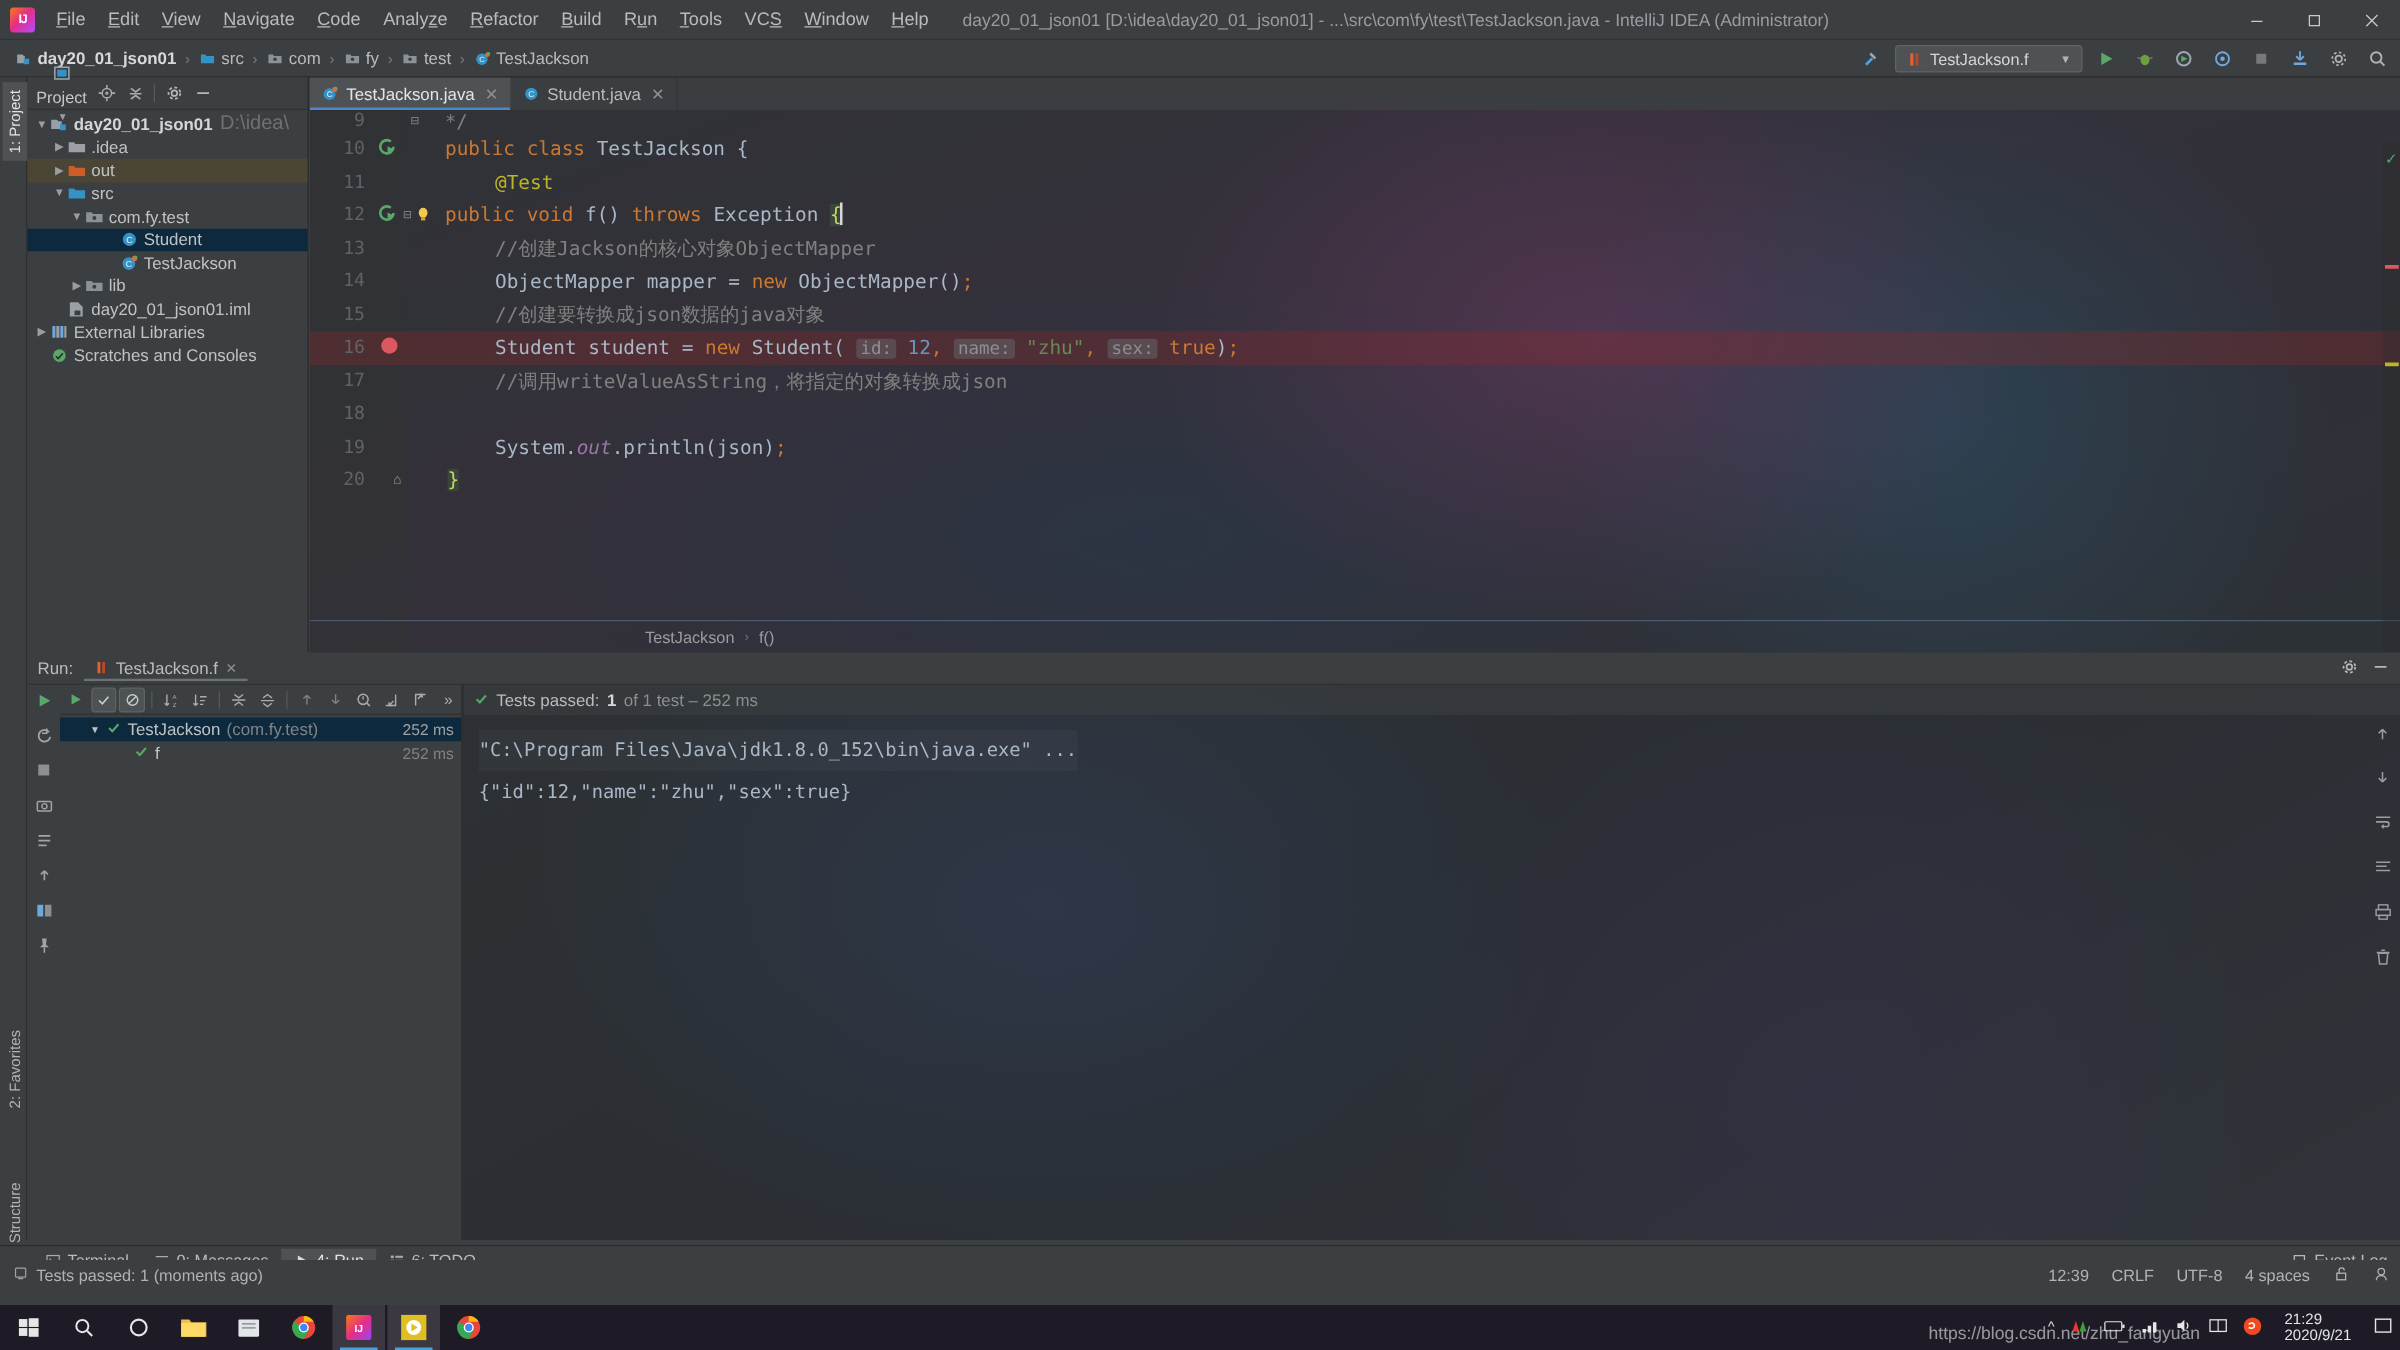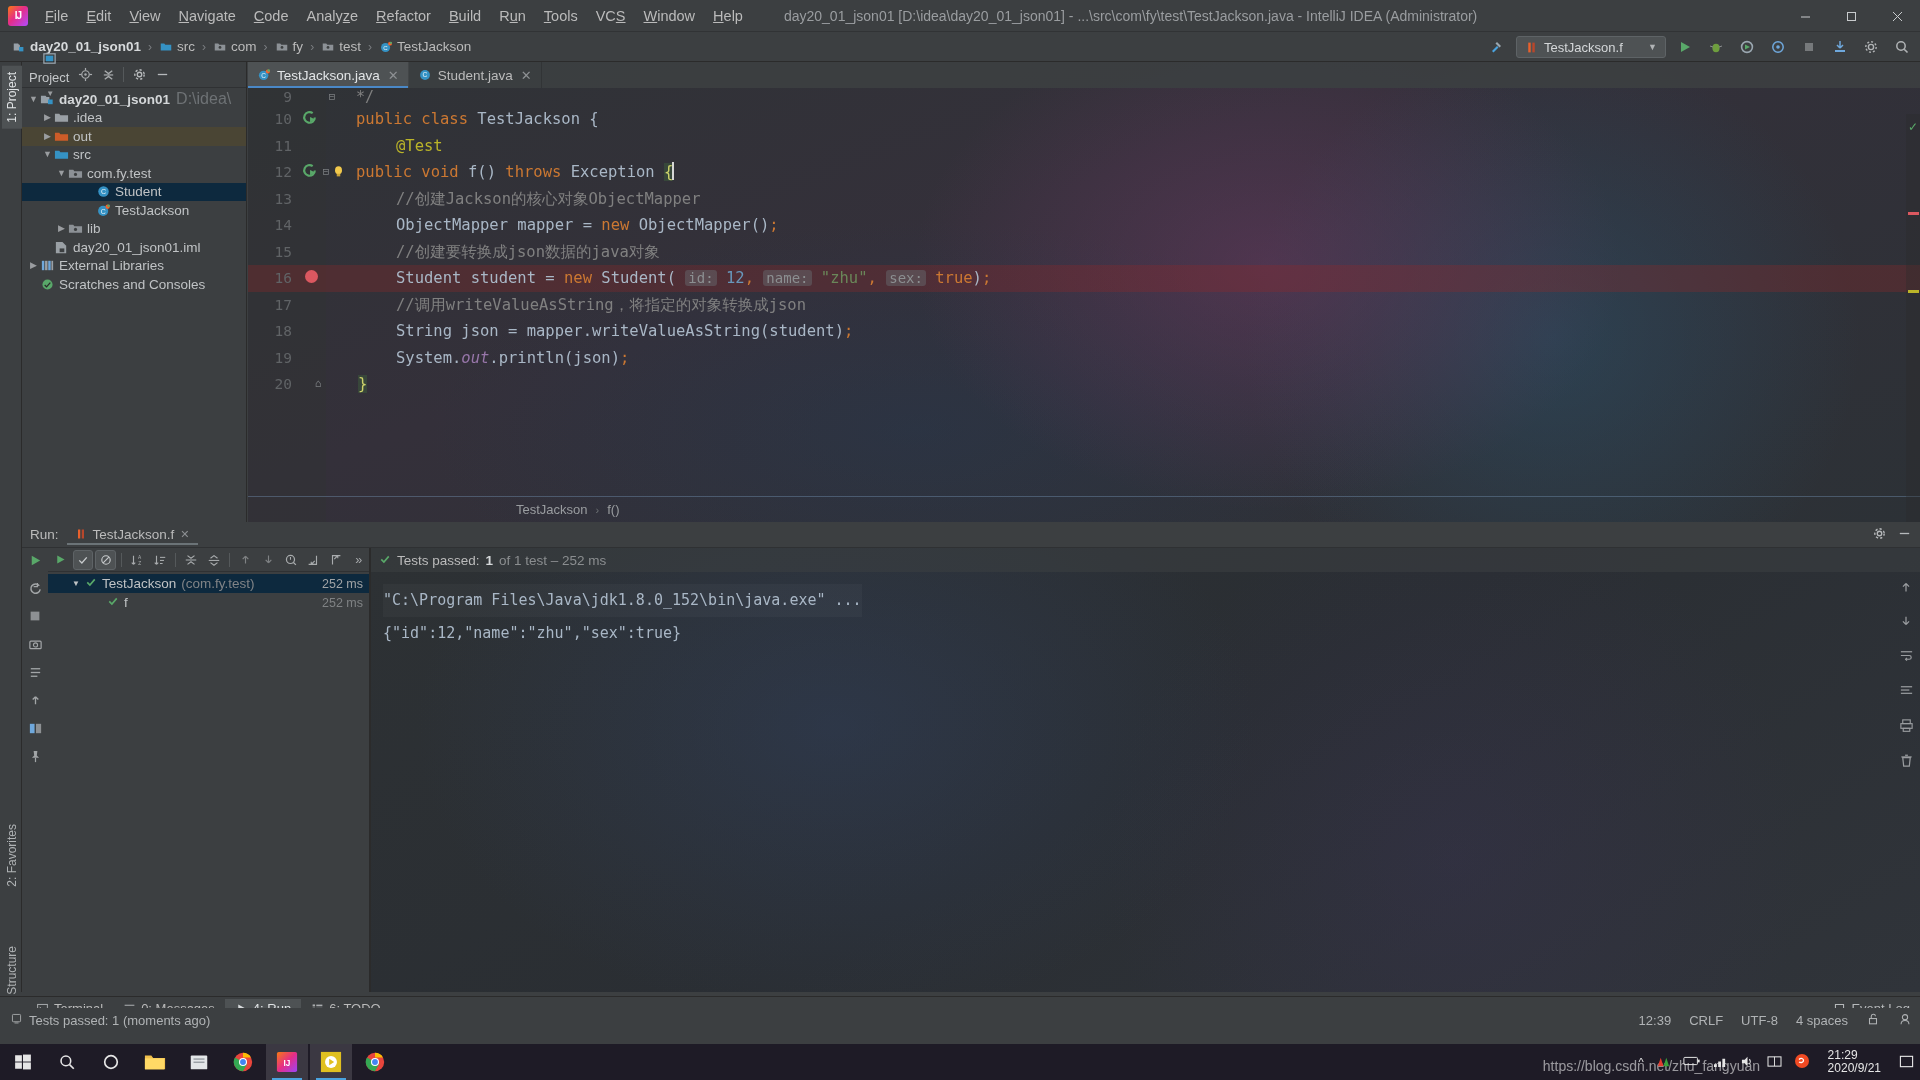--- a/index.html
+++ b/index.html
@@ -41,7 +41,7 @@
   }
   .menu-item u { text-decoration: underline; }
   .win-title {
-    margin-left: 32px; color: #9a9da0; font-size: 14px; white-space: nowrap;
+    margin-left: 18px; color: #9a9da0; font-size: 14px; white-space: nowrap;
   }
   .win-controls {
     position: absolute; right: 0; top: 0; height: 32px;

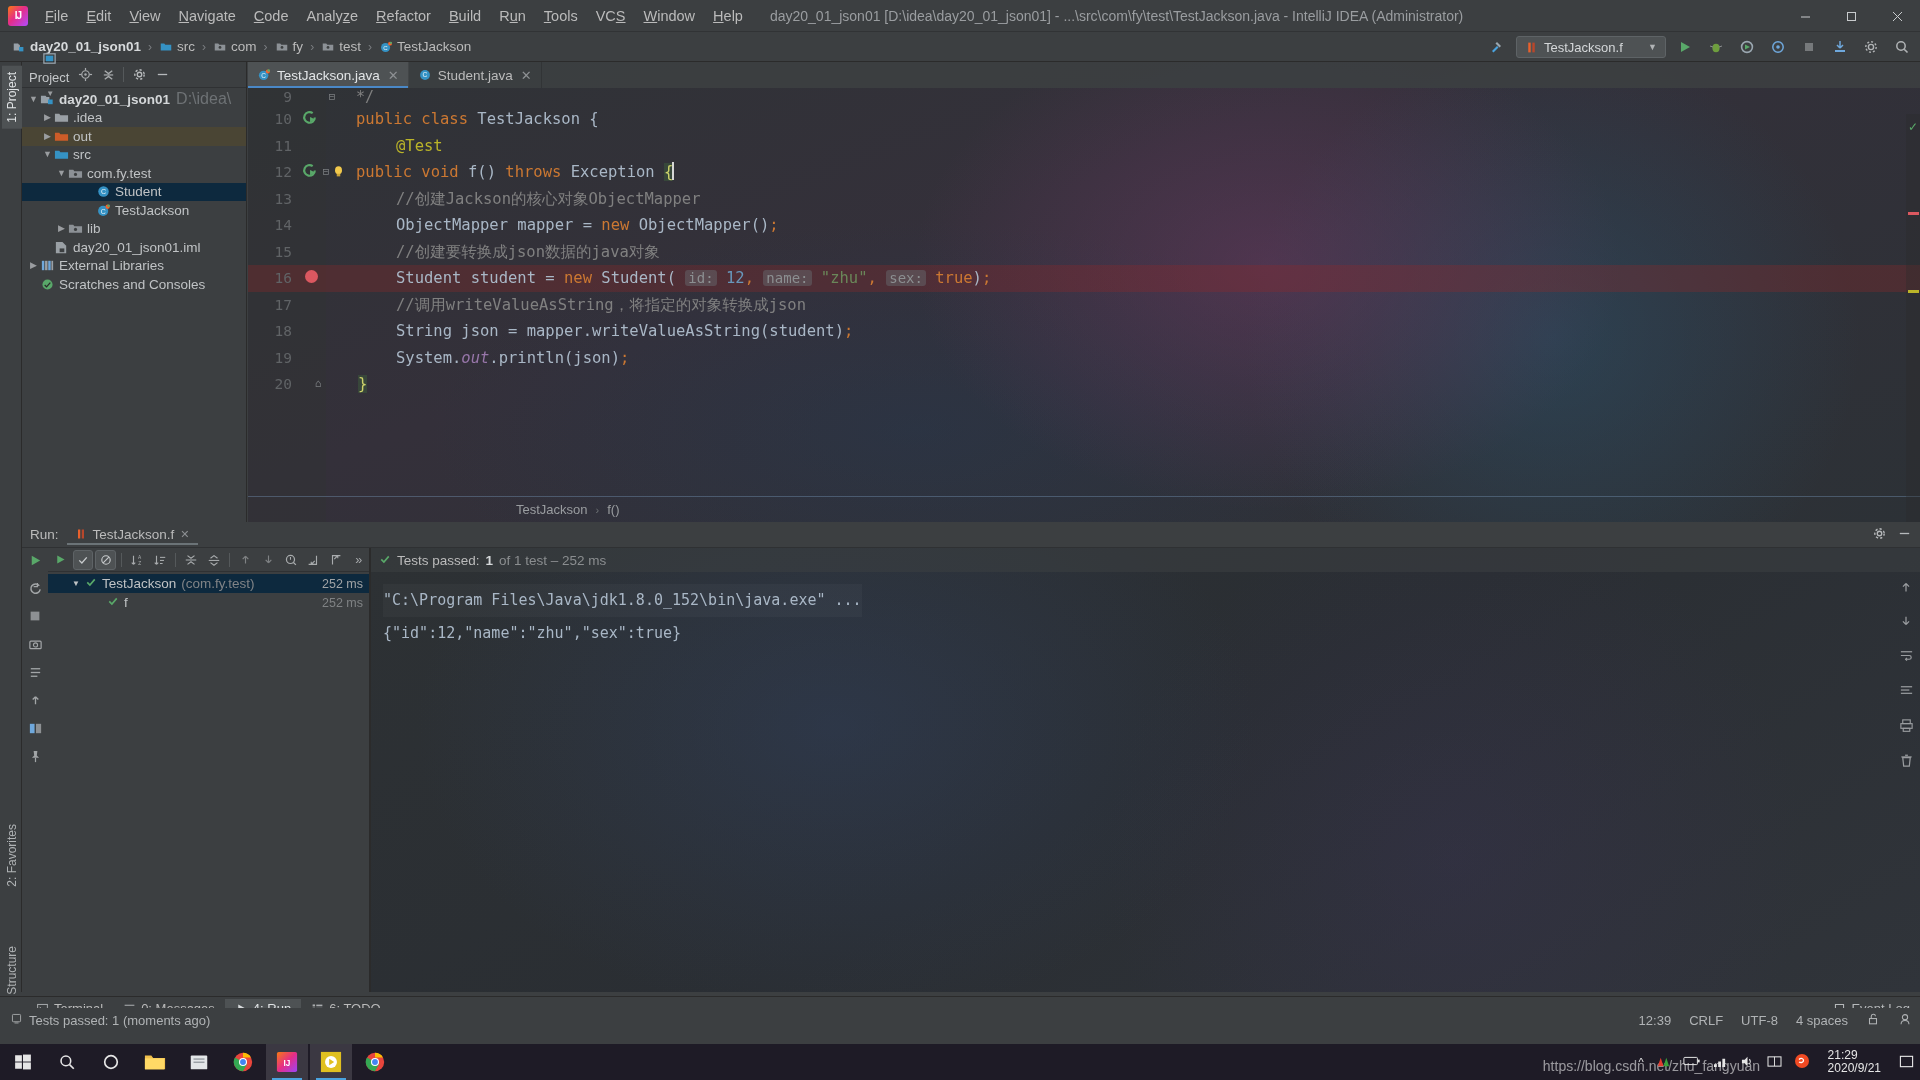--- a/index.html
+++ b/index.html
@@ -751,7 +751,6 @@
 
         <div class="cline">
           <span class="lnum">18</span>
-          <span class="ctext" style="left:148px"><span class="cls">String</span> <span class="idn">json = mapper.</span><span class="mth">writeValueAsString</span><span class="idn">(student)</span><span class="kw">;</span></span>
         </div>
 
         <div class="cline">

